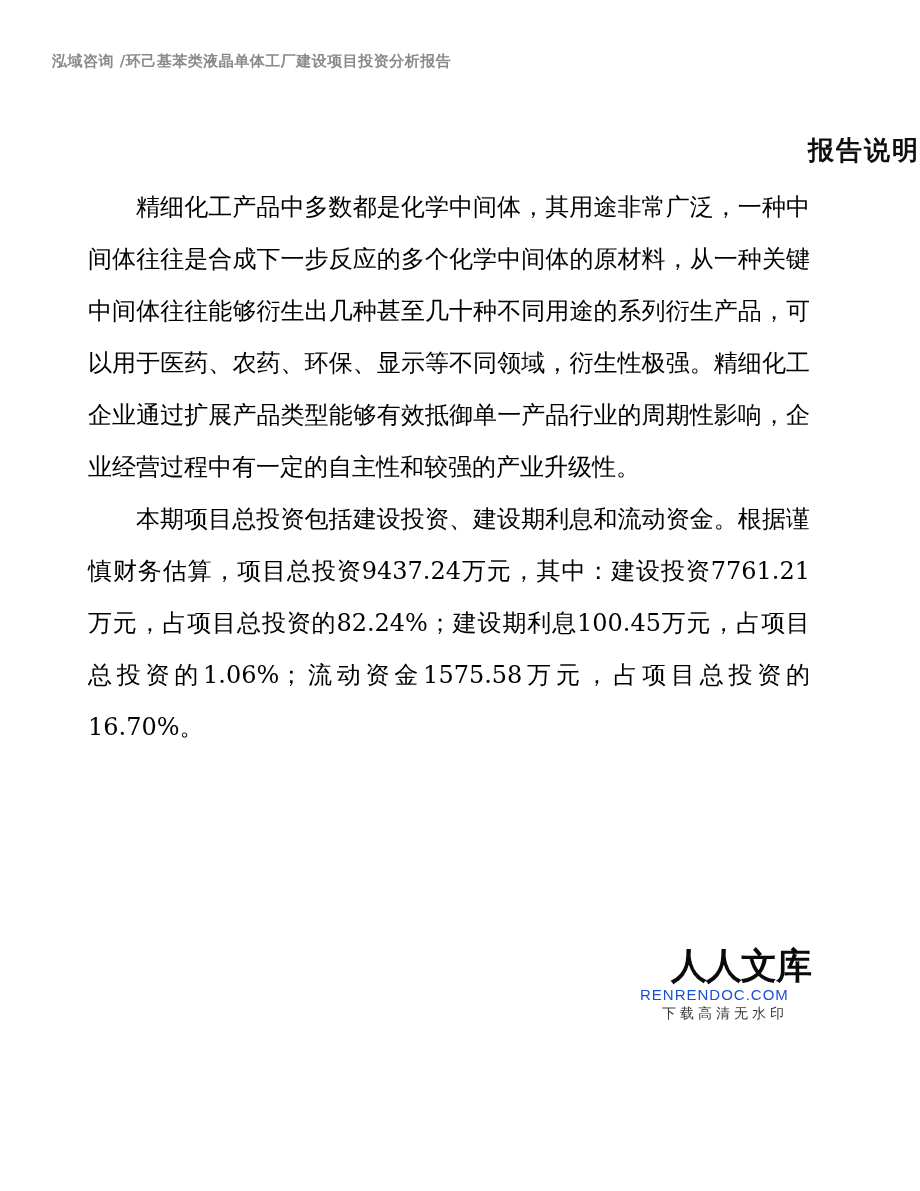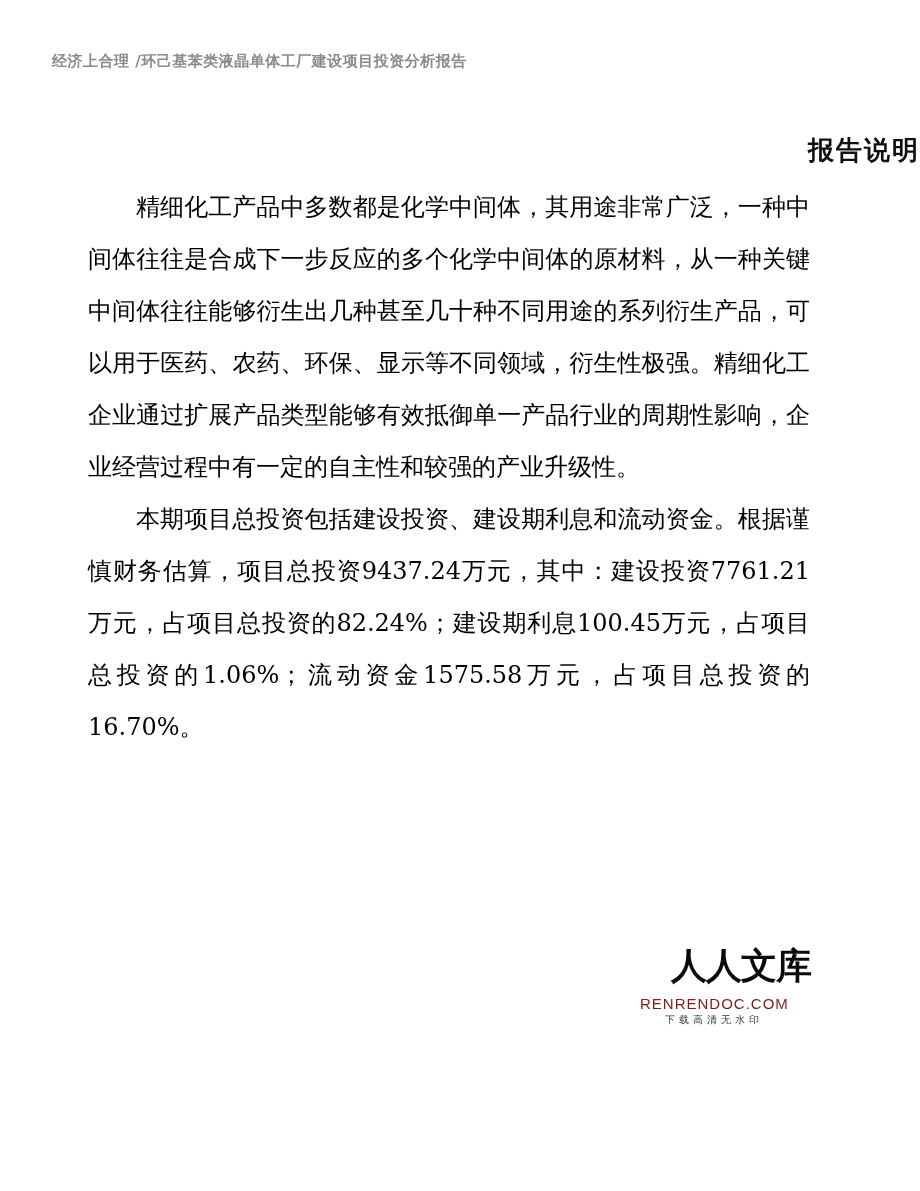--- a/index.html
+++ b/index.html
@@ -94,7 +94,7 @@
 
 <div class="page">
 
-  <div class="doc-header">经济上合理 /环己基苯类液晶单体工厂建设项目投资分析报告</div>
+  <div class="doc-header">泓域咨询 /环己基苯类液晶单体工厂建设项目投资分析报告</div>
 
   <h1 class="doc-title">报告说明</h1>
 

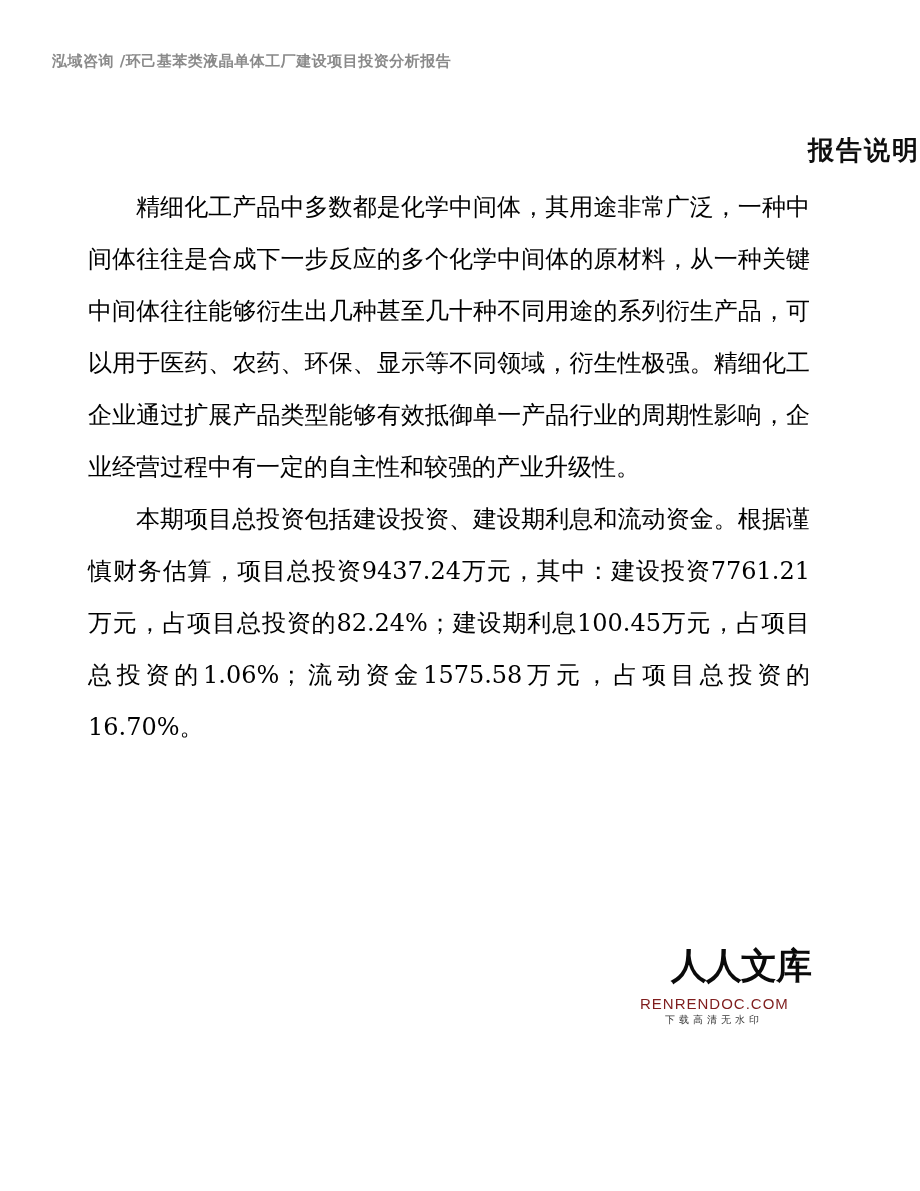--- a/index.html
+++ b/index.html
@@ -71,11 +71,11 @@
     margin-left: 31px;
   }
   .wm-domain {
-    margin-top: 10px;
+    margin-top: 1px;
     font-size: 15px;
     line-height: 1;
     letter-spacing: 1px;
-    color: #7f1d1d;
+    color: #1d4ed8;
     font-family: "Liberation Sans", "DejaVu Sans", sans-serif;
     white-space: nowrap;
   }

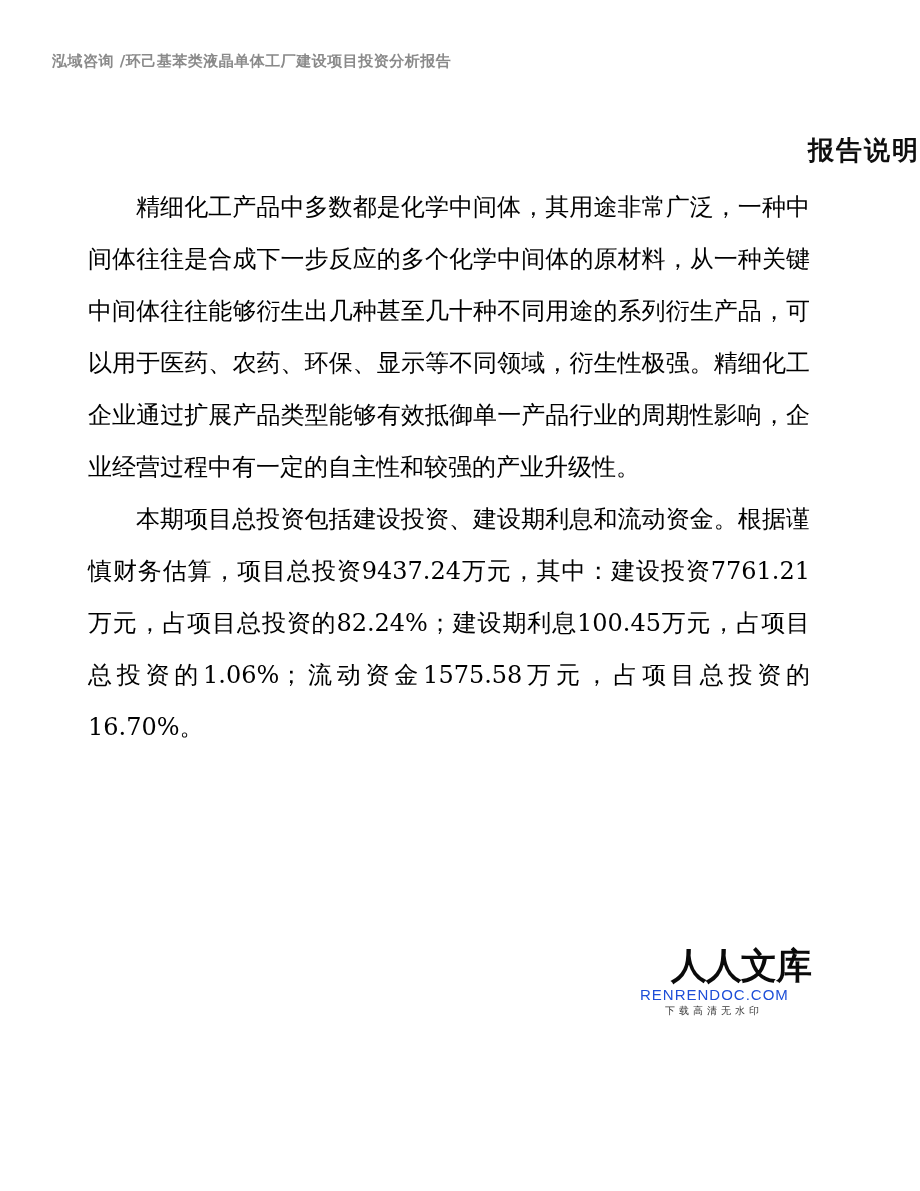--- a/index.html
+++ b/index.html
@@ -81,12 +81,13 @@
   }
   .wm-tagline {
     margin-top: 4px;
-    font-size: 10px;
+    font-size: 14px;
     line-height: 1;
     letter-spacing: 4px;
     color: #3a3a3a;
     font-family: "Liberation Sans", "DejaVu Sans", sans-serif;
     white-space: nowrap;
+    text-align: right;
   }
 </style>
 </head>

